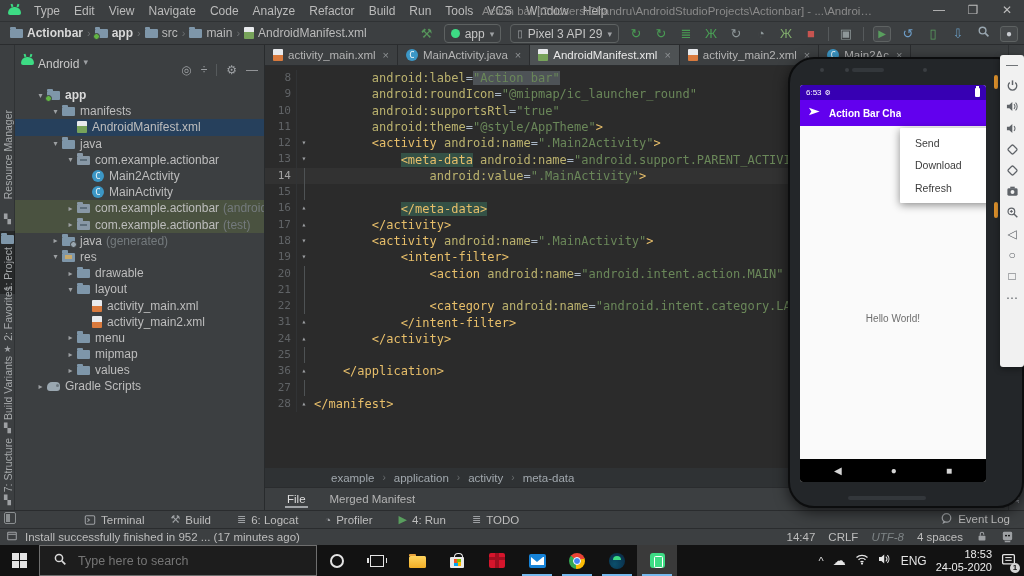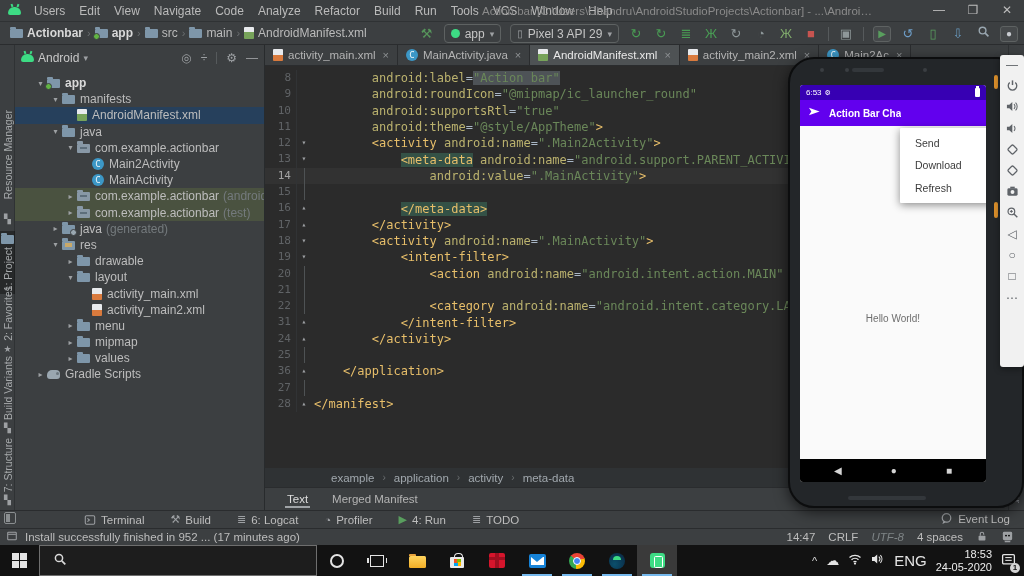--- a/index.html
+++ b/index.html
@@ -191,7 +191,7 @@
   <div id="menubar" class="abs">
     <span class="android-head"></span>
     <span id="menu-items" style="display:flex;">
-        <span class="mb-item">Users</span>
+        <span class="mb-item">Type</span>
         <span class="mb-item">Edit</span>
         <span class="mb-item">View</span>
         <span class="mb-item">Navigate</span>

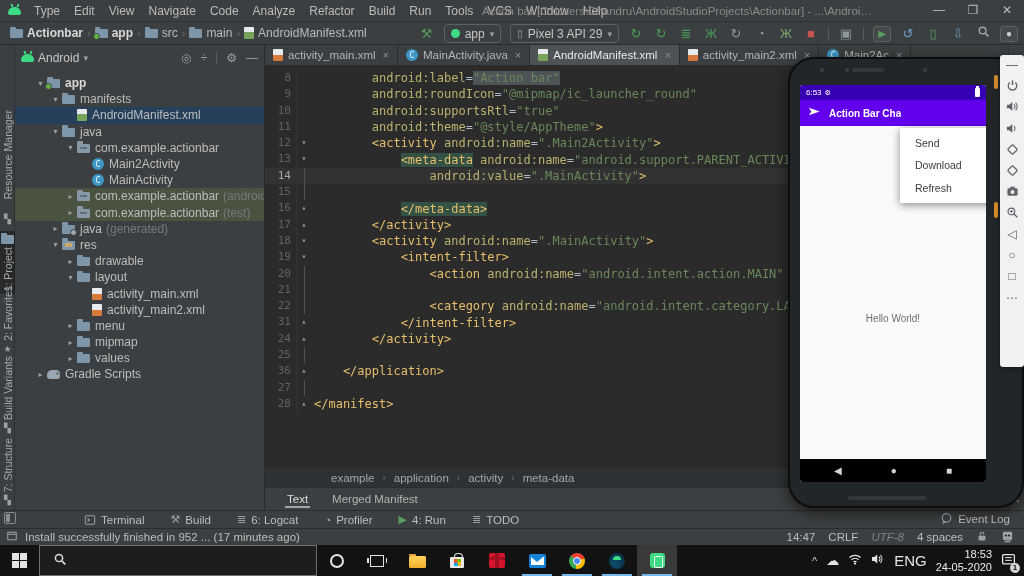--- a/index.html
+++ b/index.html
@@ -42,7 +42,7 @@
 
   
   #project{left:15px;top:45px;width:250px;height:465px;background:#3C3F41;border-right:1px solid #282B2D;overflow:hidden;}
-  #project-header{height:26px;display:flex;align-items:center;padding:0 6px;}
+  #project-header{height:26px;display:flex;padding:0 6px;margin-top:12px;}
   #project-header .title{color:#C8C8C8;margin:0 4px;}
   .ph-icons{margin-left:auto;display:flex;align-items:center;gap:9px;color:#9DA0A3;font-size:12px;}
   .ph-sep{width:1px;height:12px;background:#565A5C;}

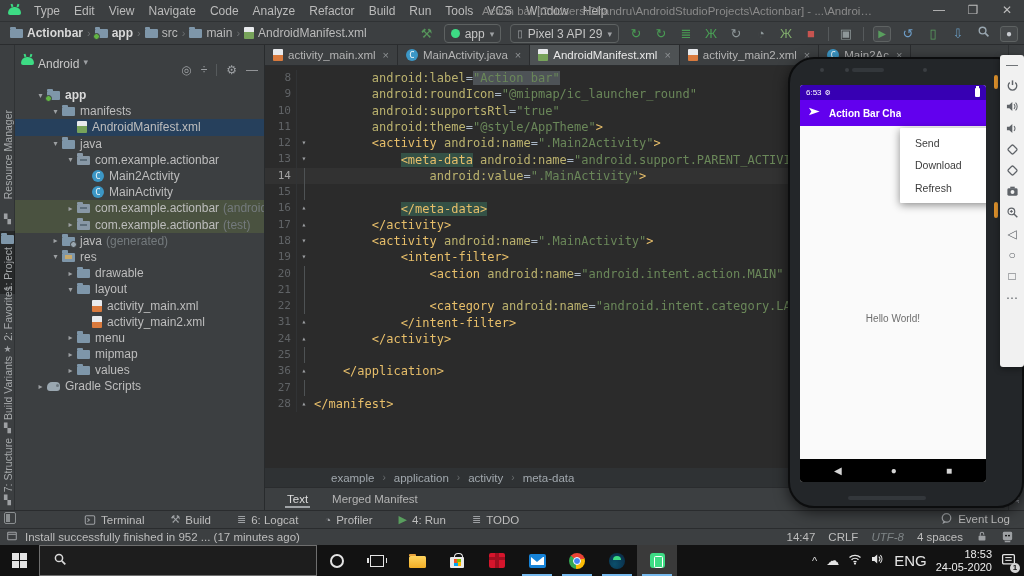--- a/index.html
+++ b/index.html
@@ -563,7 +563,7 @@
         <span>meta-data</span>
       </div>
     <div id="bottom-tabs">
-        <span class="btab active">Text</span>
+        <span class="btab active">File</span>
         <span class="btab">Merged Manifest</span>
       </div>
   </div>

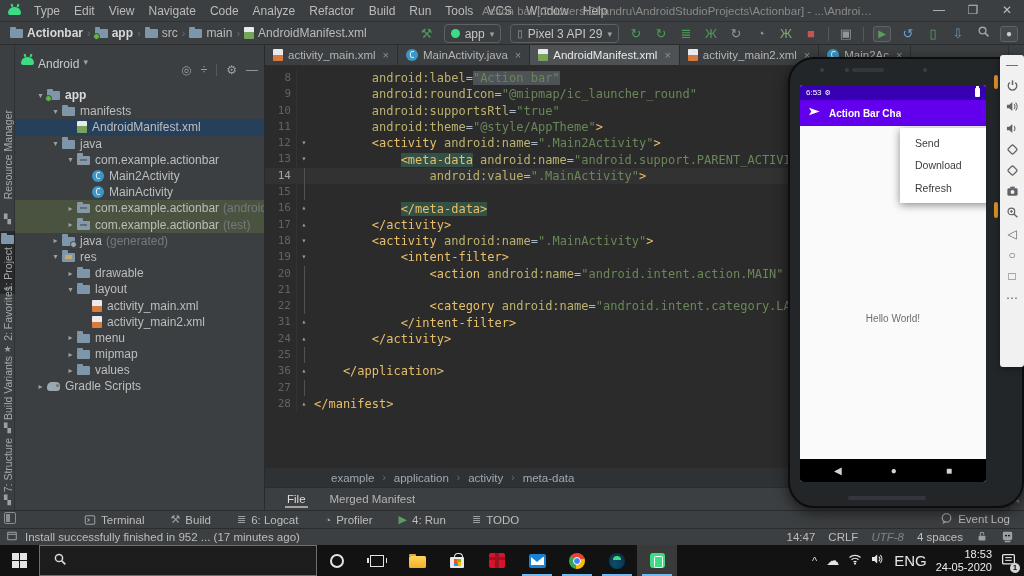--- a/index.html
+++ b/index.html
@@ -743,6 +743,7 @@
             <circle cx="6" cy="6" r="3.6" fill="none" stroke="#DADADA" stroke-width="1.5"></circle>
             <line x1="8.8" y1="8.8" x2="12.3" y2="12.3" stroke="#DADADA" stroke-width="1.7"></line>
           </svg></span>
+      <input placeholder="Type here to search" style="">
     </div>
     <span id="taskbar-apps" style="display:flex;align-items:center;">
         <div class="tb-cell" style="width: 40px;">

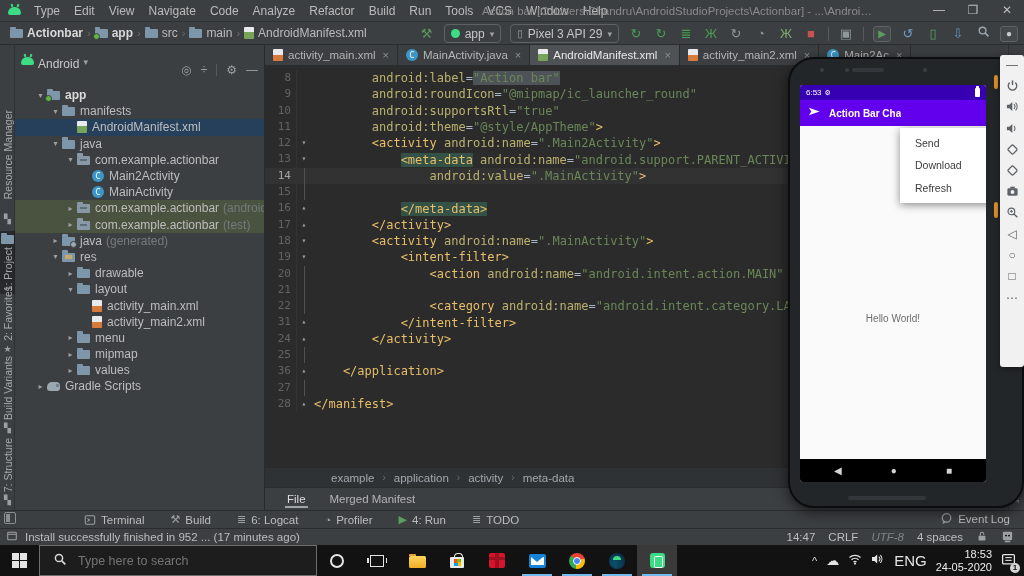--- a/index.html
+++ b/index.html
@@ -788,7 +788,7 @@
             <path d="M7.8 4.6 a3.4 3.4 0 0 1 0 4.8" stroke="#E4E4E4" fill="none" stroke-width="1.1"></path>
             <path d="M9.4 3.1 a5.8 5.8 0 0 1 0 7.8" stroke="#E4E4E4" fill="none" stroke-width="1.1"></path>
           </svg></span>
-      <span style="font-size:15px;">ENG</span>
+      <span style="font-size:12px;">ENG</span>
       <span id="clock">
         <span>18:53</span><br>
         <span>24-05-2020</span>

